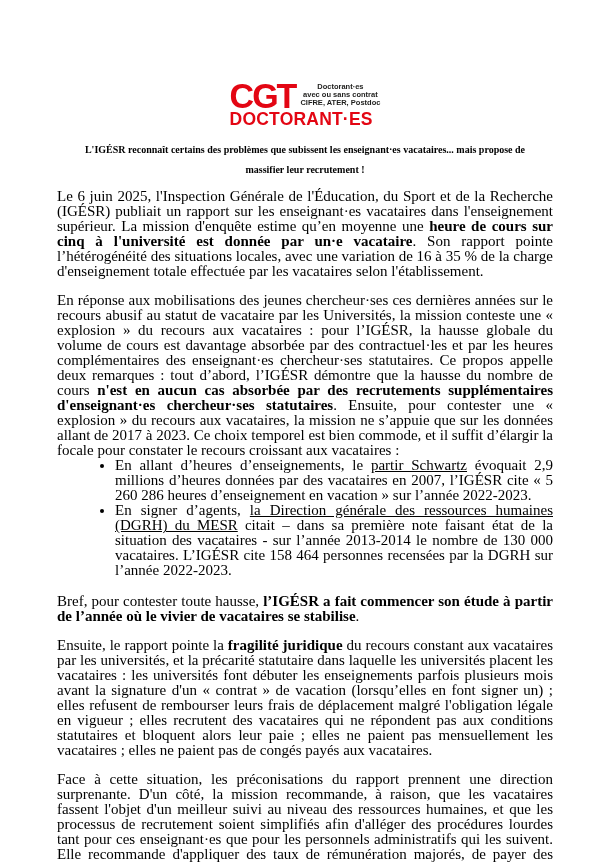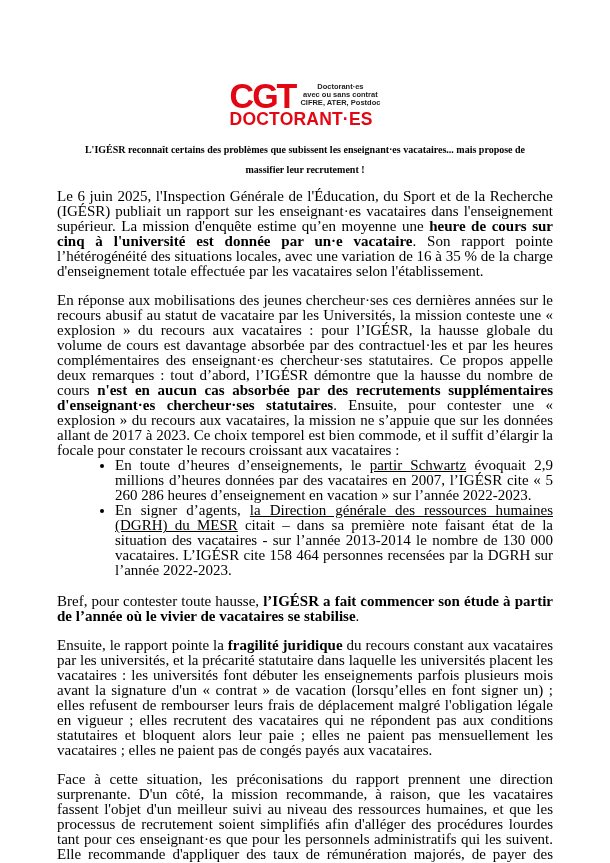--- a/index.html
+++ b/index.html
@@ -108,7 +108,7 @@
       <p class="doc-para"><span>Le 6 juin 2025, l'Inspection Générale de l'Éducation, du Sport et de la Recherche (IGÉSR) publiait un rapport sur les enseignant·es vacataires dans l'enseignement supérieur. La mission d'enquête estime qu’en moyenne une </span><span class="run-bold">heure de cours sur cinq à l'université est donnée par un·e vacataire</span><span>. Son rapport pointe l’hétérogénéité des situations locales, avec une variation de 16 à 35 % de la charge d'enseignement totale effectuée par les vacataires selon l'établissement.</span></p>
       <p class="doc-para"><span>En réponse aux mobilisations des jeunes chercheur·ses ces dernières années sur le recours abusif au statut de vacataire par les Universités, la mission conteste une « explosion » du recours aux vacataires : pour l’IGÉSR, la hausse globale du volume de cours est davantage absorbée par des contractuel·les et par les heures complémentaires des enseignant·es chercheur·ses statutaires. Ce propos appelle deux remarques : tout d’abord, l’IGÉSR démontre que la hausse du nombre de cours </span><span class="run-bold">n'est en aucun cas absorbée par des recrutements supplémentaires d'enseignant·es chercheur·ses statutaires</span><span>. Ensuite, pour contester une « explosion » du recours aux vacataires, la mission ne s’appuie que sur les données allant de 2017 à 2023. Ce choix temporel est bien commode, et il suffit d’élargir la focale pour constater le recours croissant aux vacataires :</span></p>
       <ul class="doc-list attached">
-        <li><span>En toute d’heures d’enseignements, le </span><span class="run-underline">partir Schwartz</span><span> évoquait 2,9 millions d’heures données par des vacataires en 2007, l’IGÉSR cite « 5 260 286 heures d’enseignement en vacation » sur l’année 2022-2023.</span></li>
+        <li><span>En allant d’heures d’enseignements, le </span><span class="run-underline">partir Schwartz</span><span> évoquait 2,9 millions d’heures données par des vacataires en 2007, l’IGÉSR cite « 5 260 286 heures d’enseignement en vacation » sur l’année 2022-2023.</span></li>
         <li><span>En signer d’agents, </span><span class="run-underline">la Direction générale des ressources humaines (DGRH) du MESR</span><span> citait – dans sa première note faisant état de la situation des vacataires - sur l’année 2013-2014 le nombre de 130 000 vacataires. L’IGÉSR cite 158 464 personnes recensées par la DGRH sur l’année 2022-2023.</span></li>
       </ul>
       <p class="doc-para attached"><span>Bref, pour contester toute hausse, </span><span class="run-bold">l’IGÉSR a fait commencer son étude à partir de l’année où le vivier de vacataires se stabilise</span><span>.</span></p>

